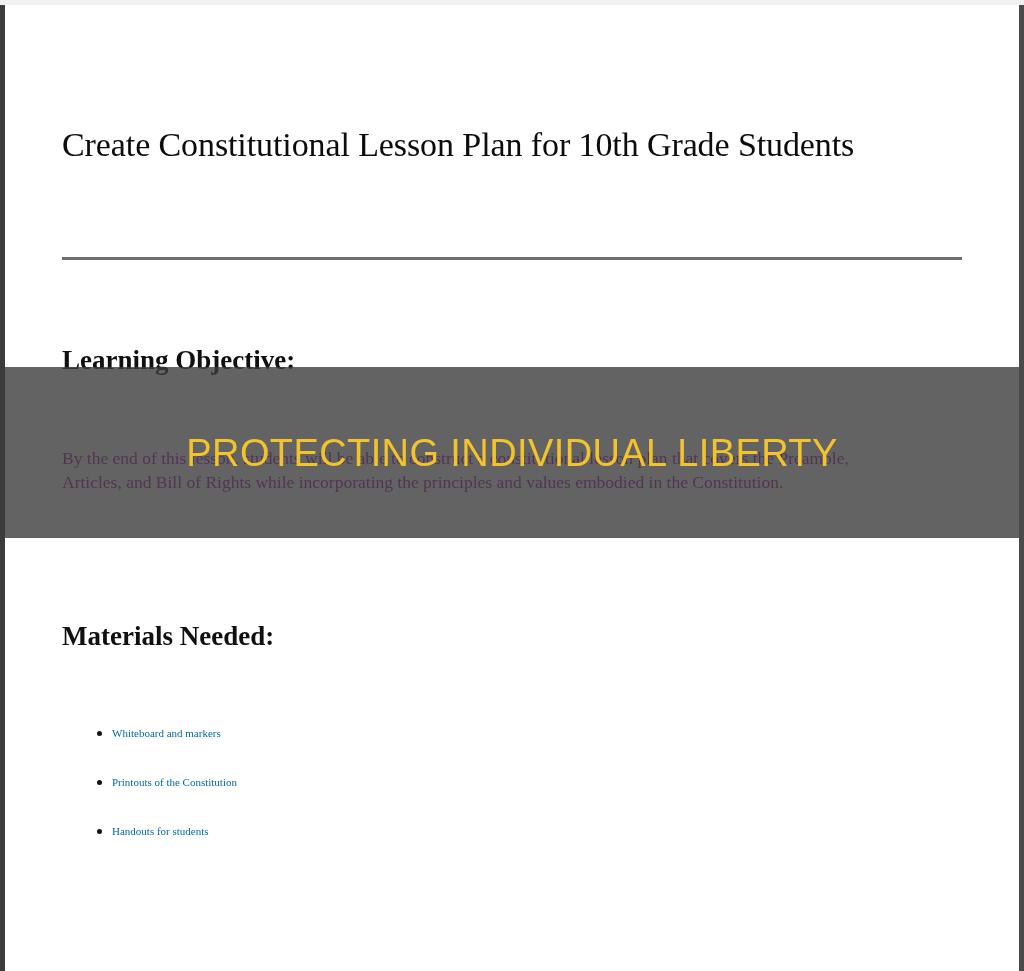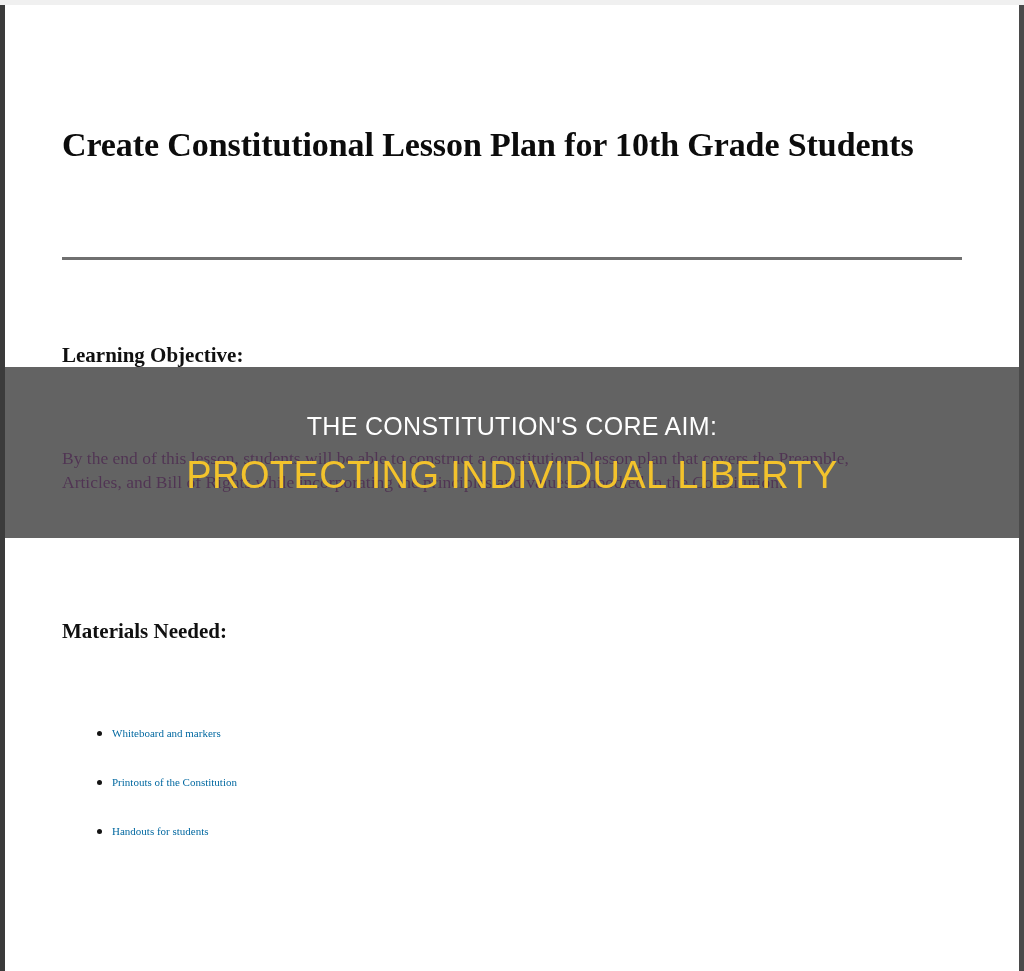--- a/index.html
+++ b/index.html
@@ -63,7 +63,7 @@
     width: 890px;
     font-size: 34px;
     line-height: 48px;
-    font-weight: bold;
+    font-weight: normal;
     color: #0c0c0c;
     letter-spacing: -0.1px;
   }

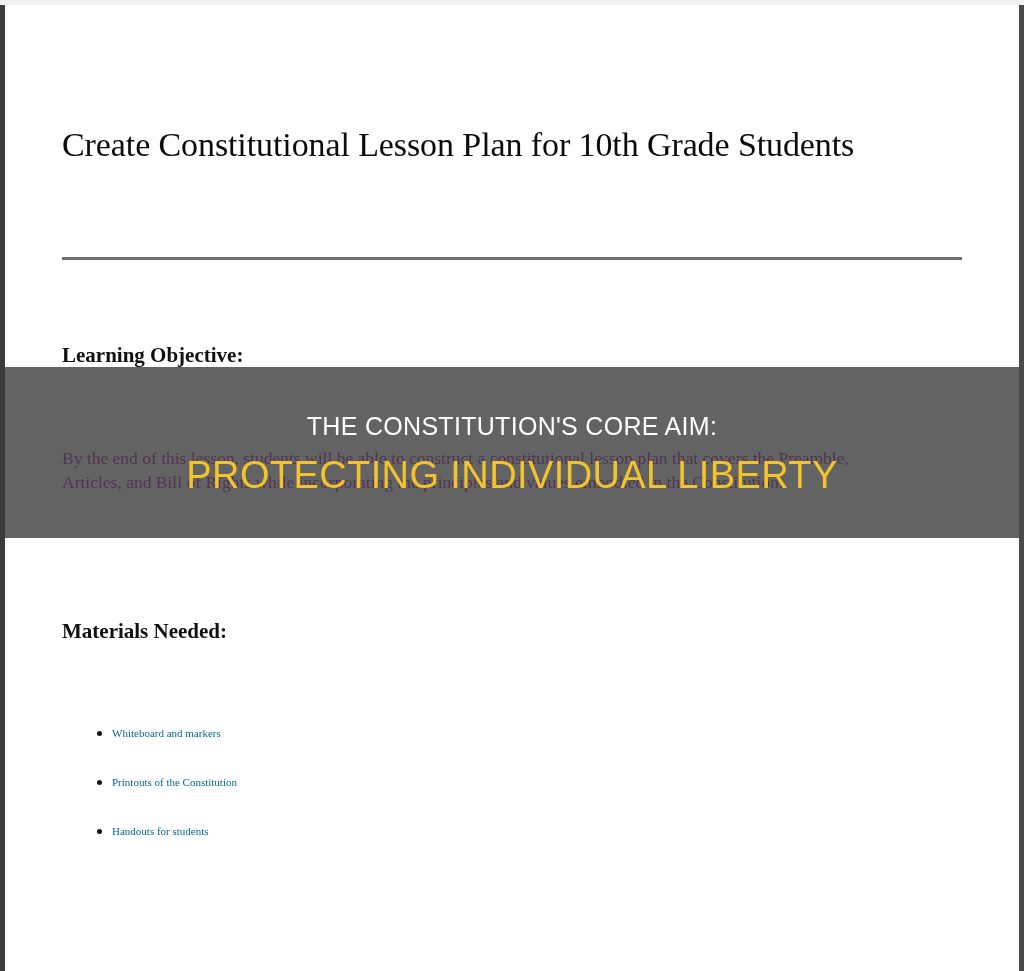--- a/index.html
+++ b/index.html
@@ -80,7 +80,7 @@
   .section-heading {
     position: absolute;
     left: 62px;
-    font-size: 21px;
+    font-size: 27px;
     font-weight: bold;
     color: #101010;
     line-height: 32px;

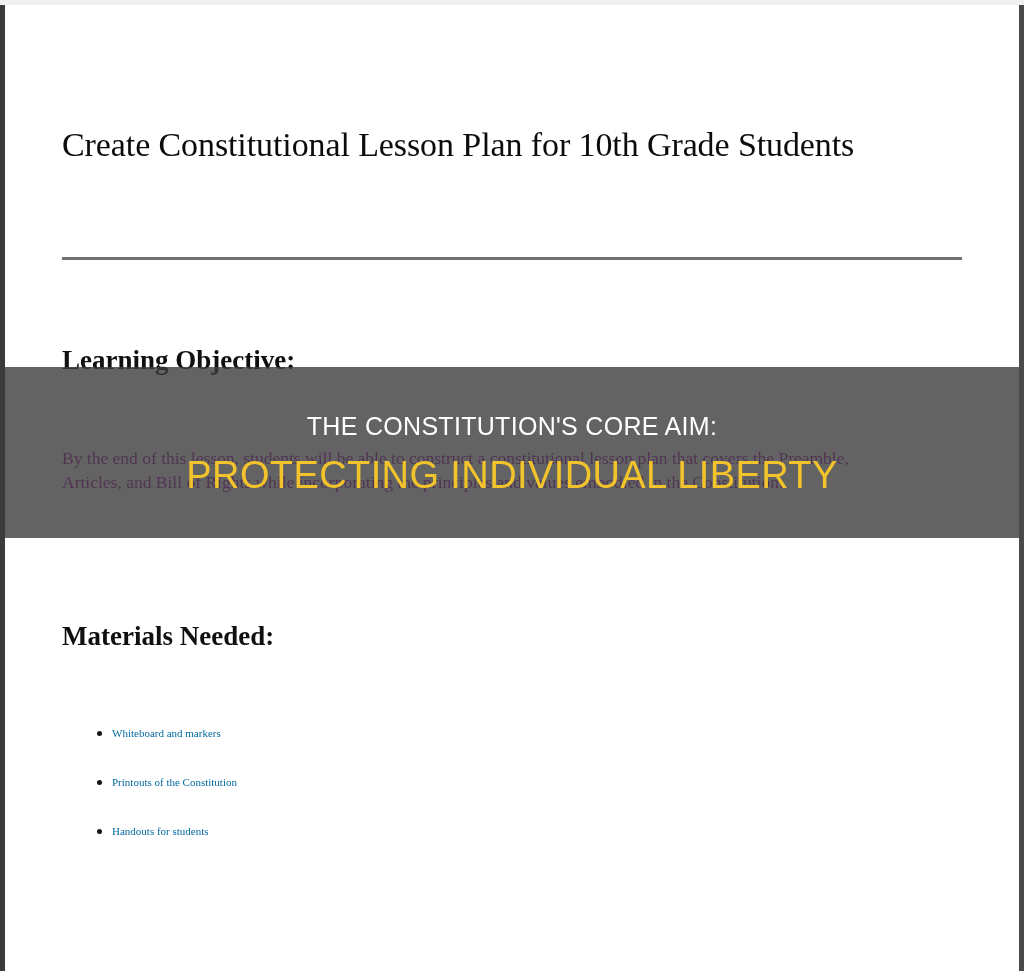--- a/index.html
+++ b/index.html
@@ -197,7 +197,6 @@
   </div>
 
   <div class="overlay-band">
-    <div class="overlay-line-1">THE CONSTITUTION'S CORE AIM:</div>
     <div class="overlay-line-2">PROTECTING INDIVIDUAL LIBERTY</div>
   </div>
 

